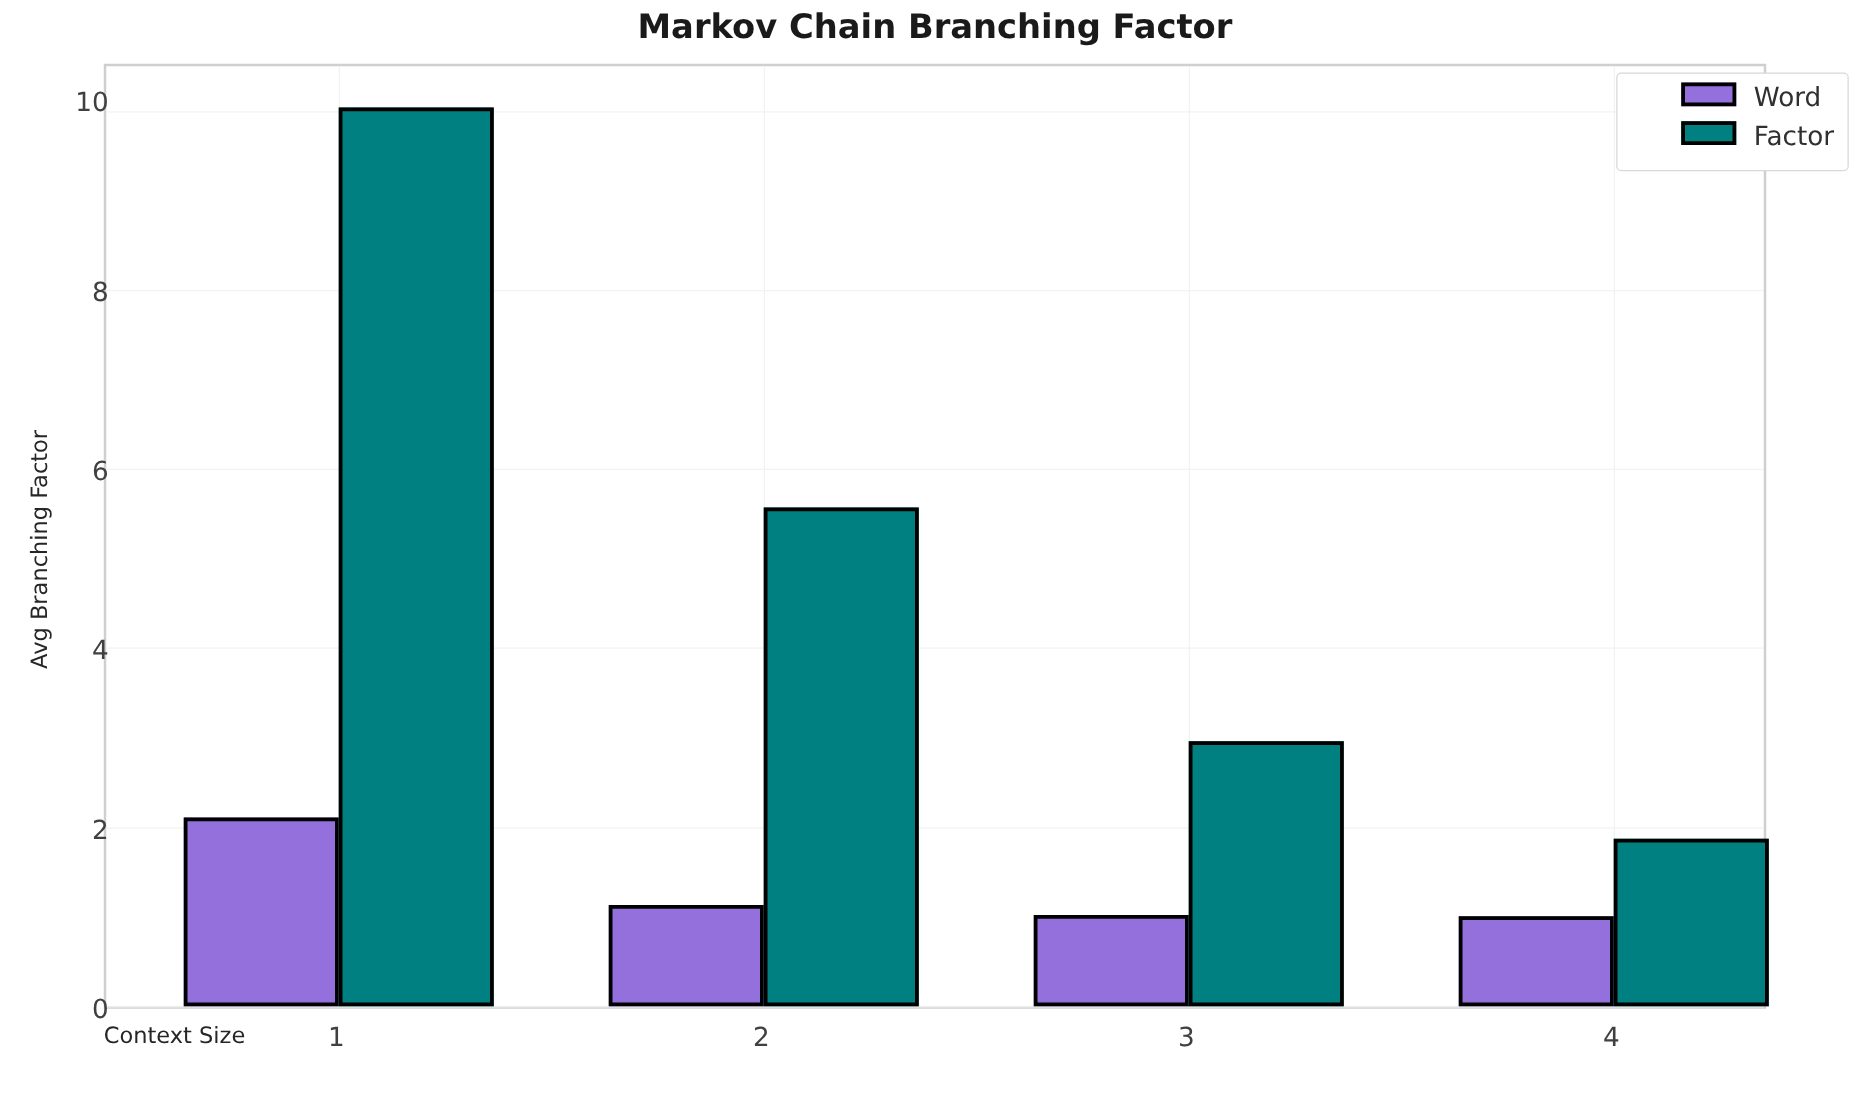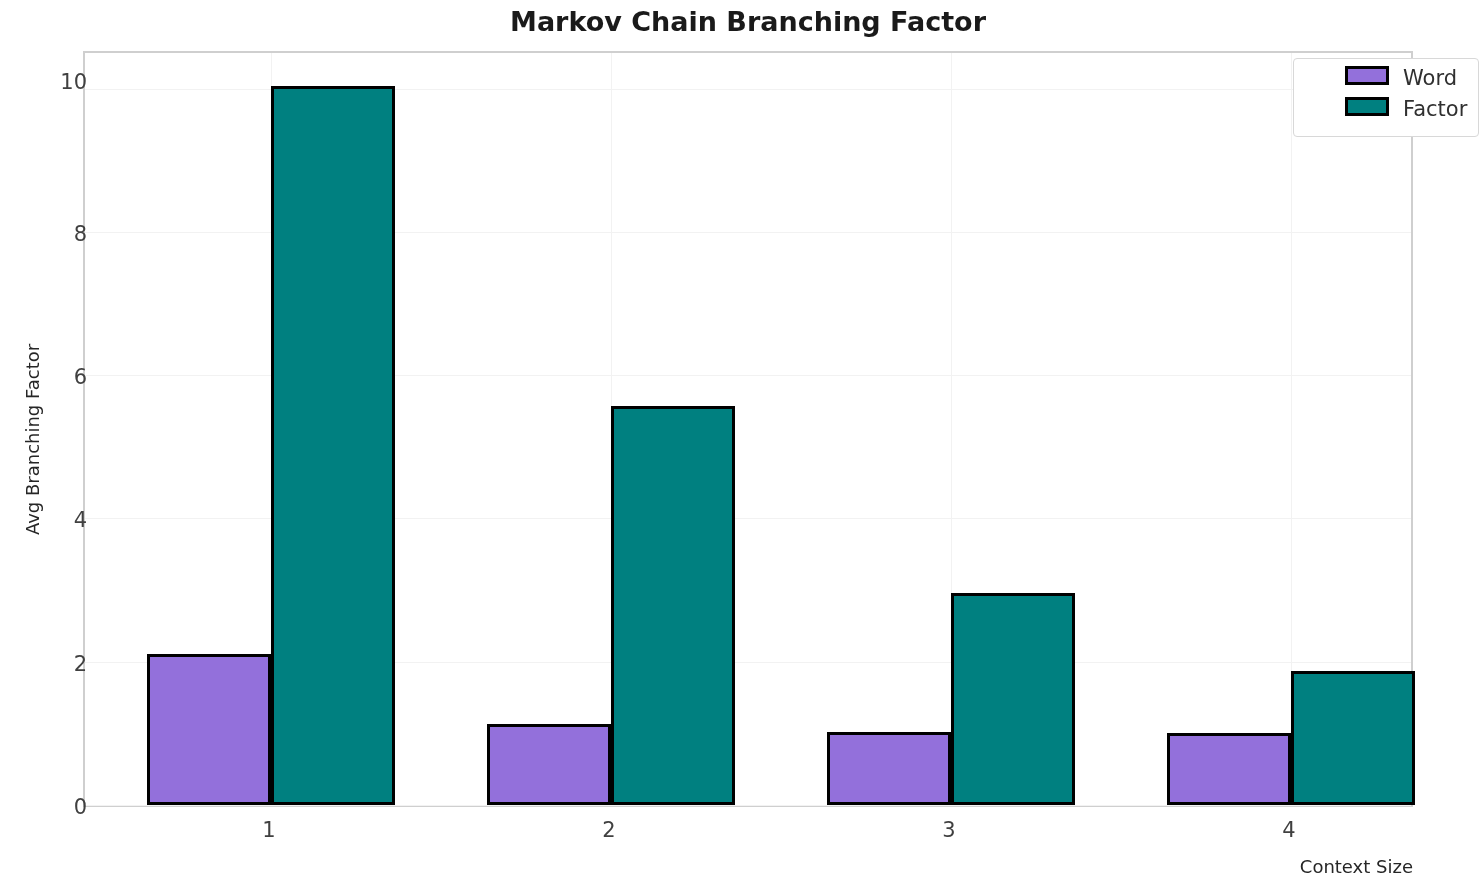--- a/index.html
+++ b/index.html
@@ -104,9 +104,9 @@
   #xlabel {
     position: absolute;
     left: 83px;
-    top: 856px;
+    top: 818px;
     width: 1330px;
-    text-align: right;
+    text-align: left;
     font-size: 18px;
     color: #262626;
     white-space: nowrap;

